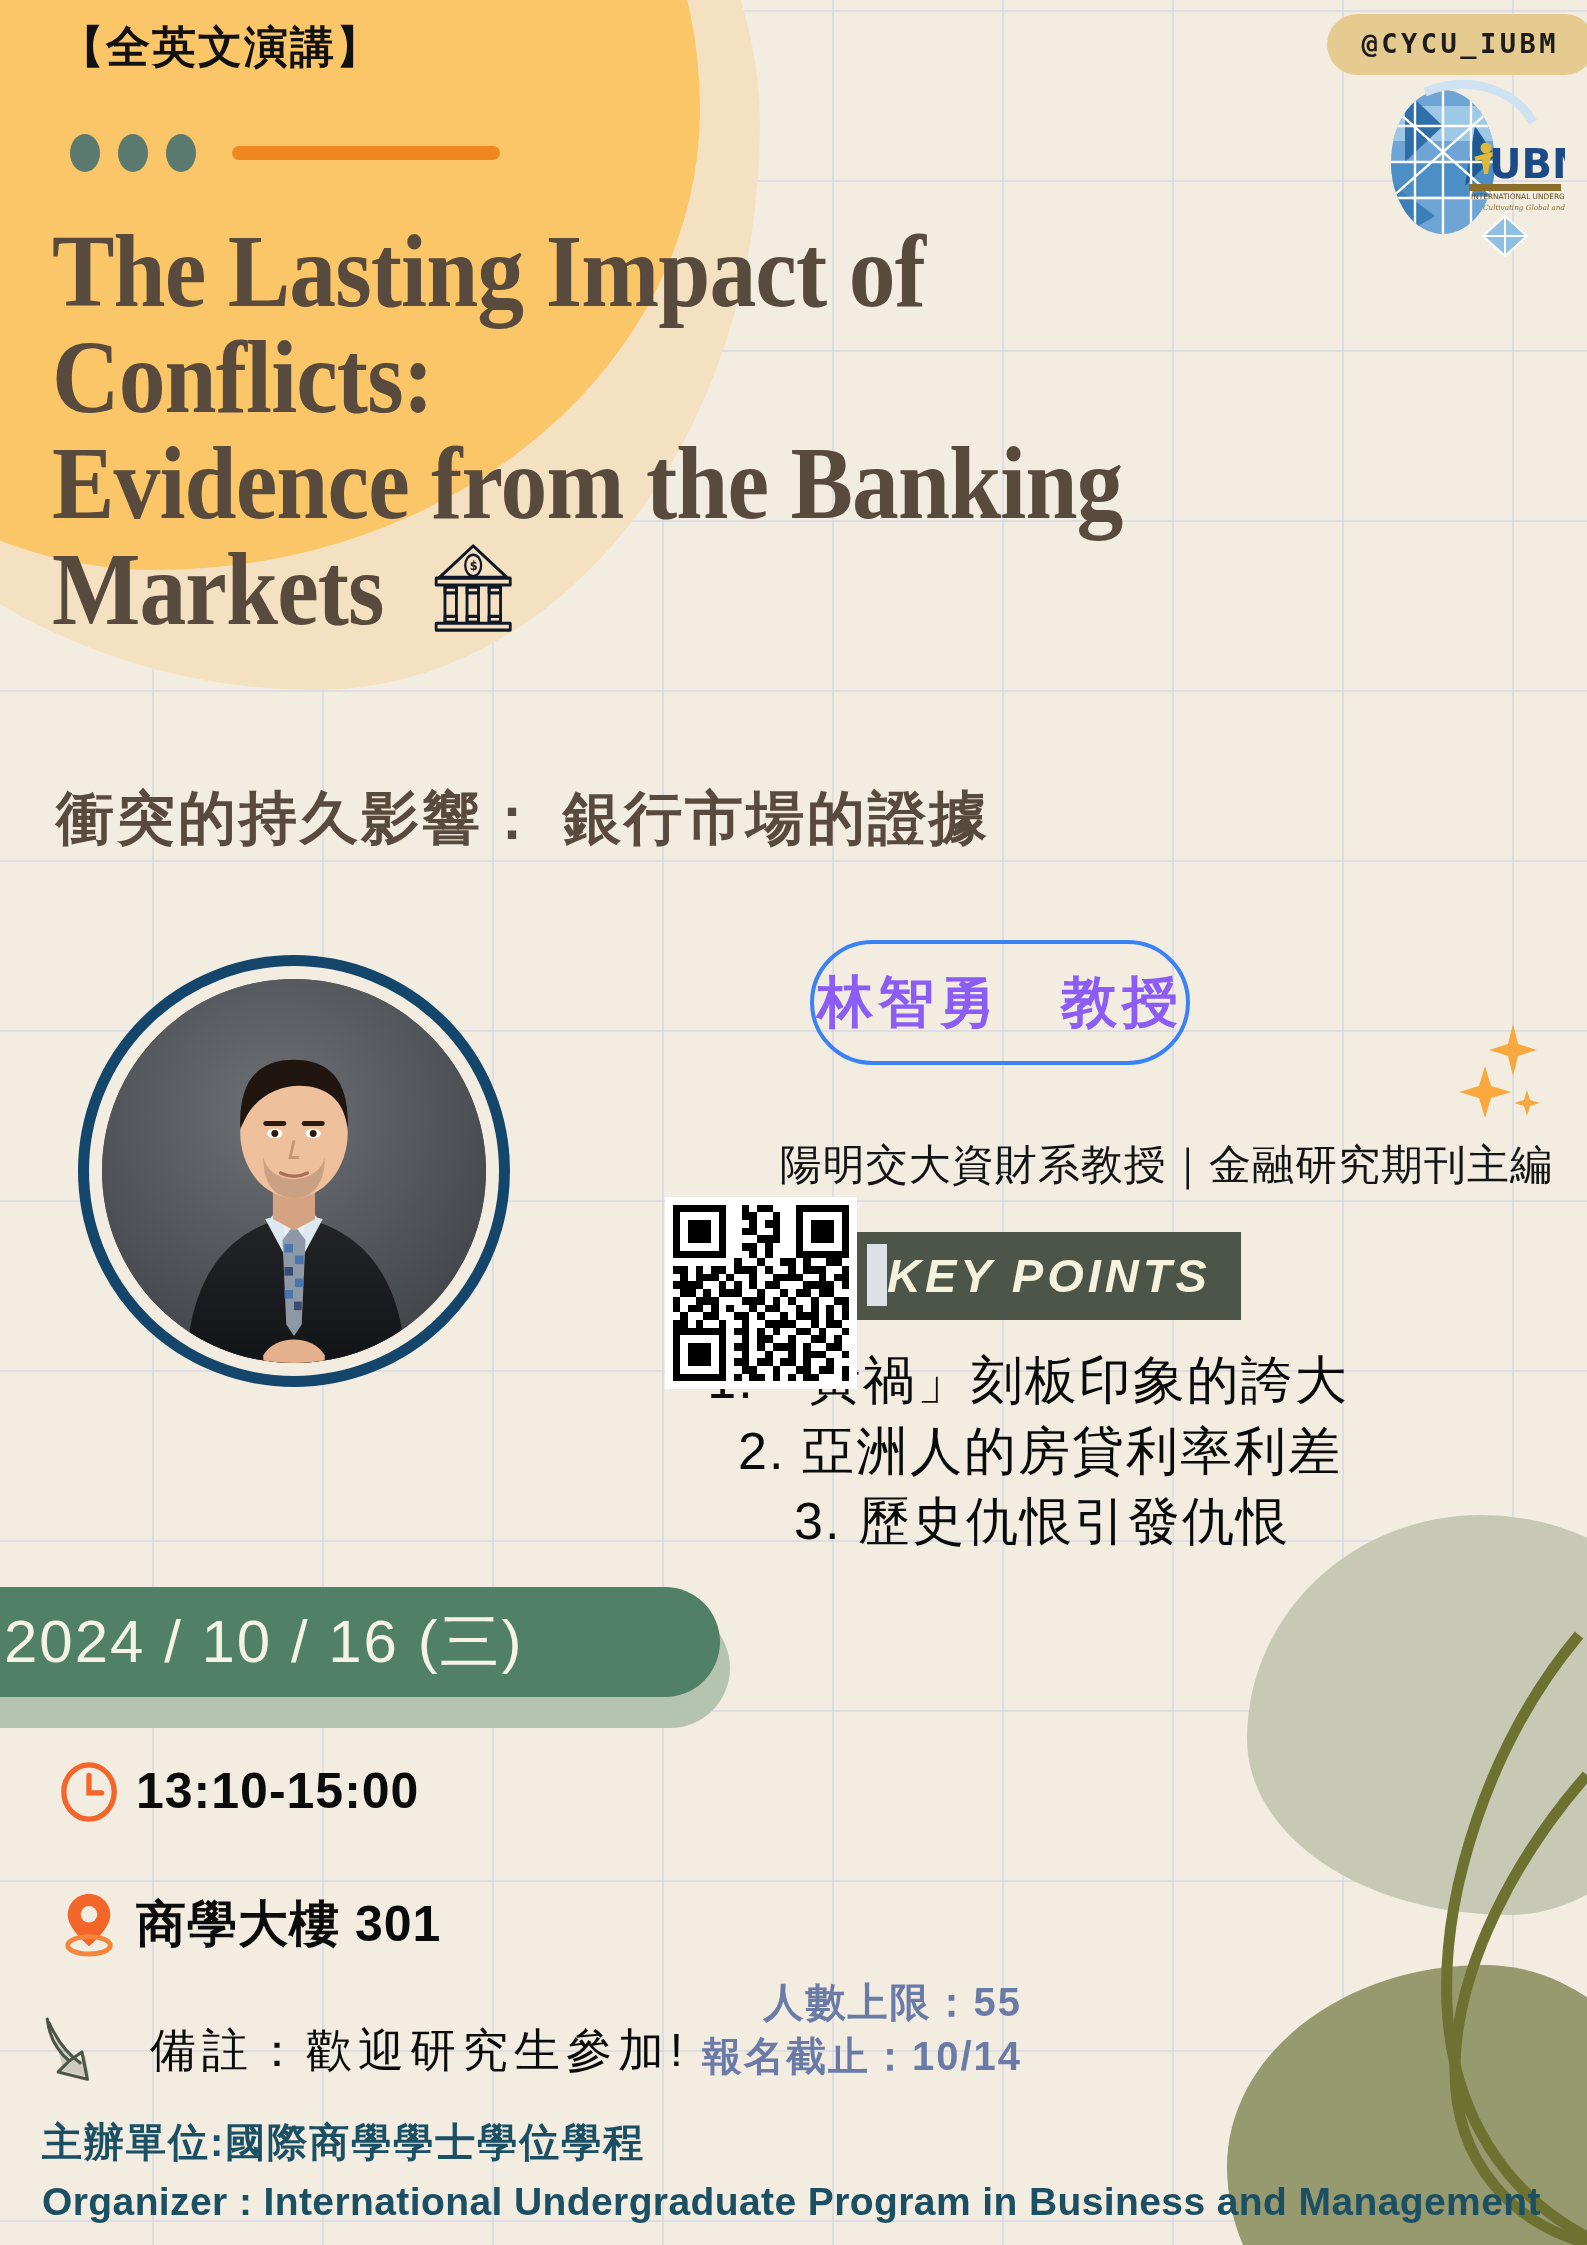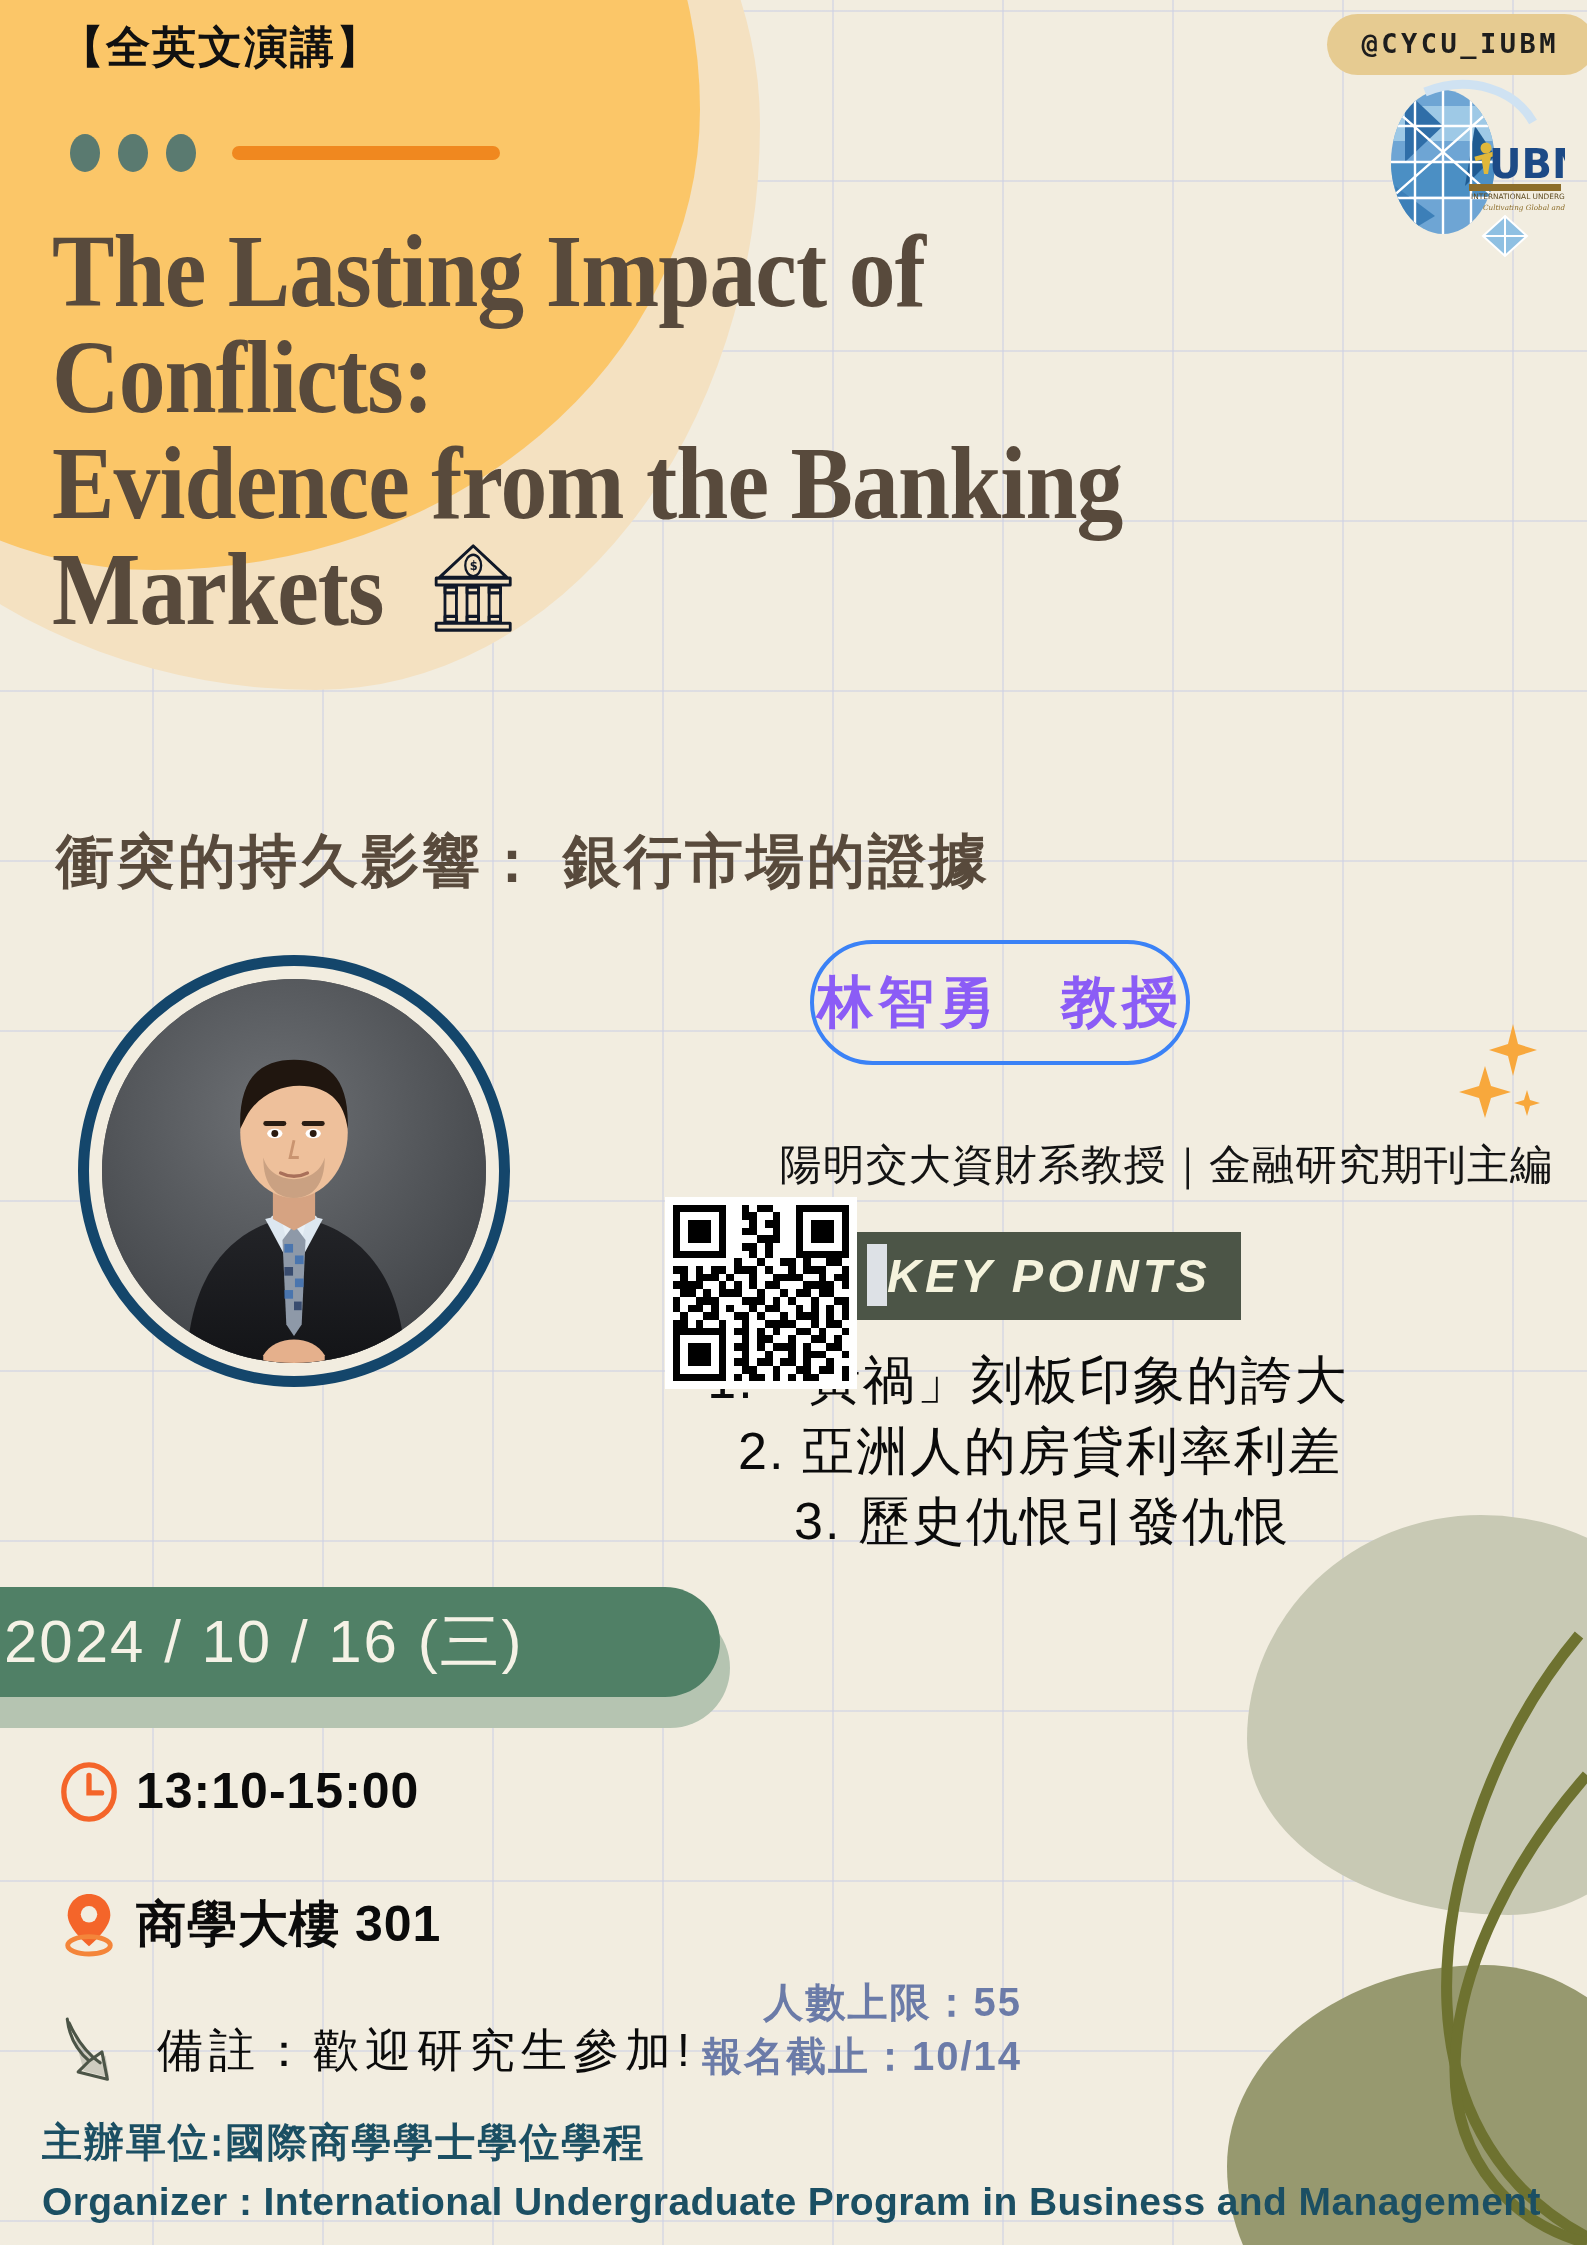--- a/index.html
+++ b/index.html
@@ -92,7 +92,6 @@
     position:absolute; left:56px; top:780px;
     font-size:58px; font-weight:bold; color:#584a3c;
     letter-spacing:3px;
-    margin-top:43px;
   }
 
   

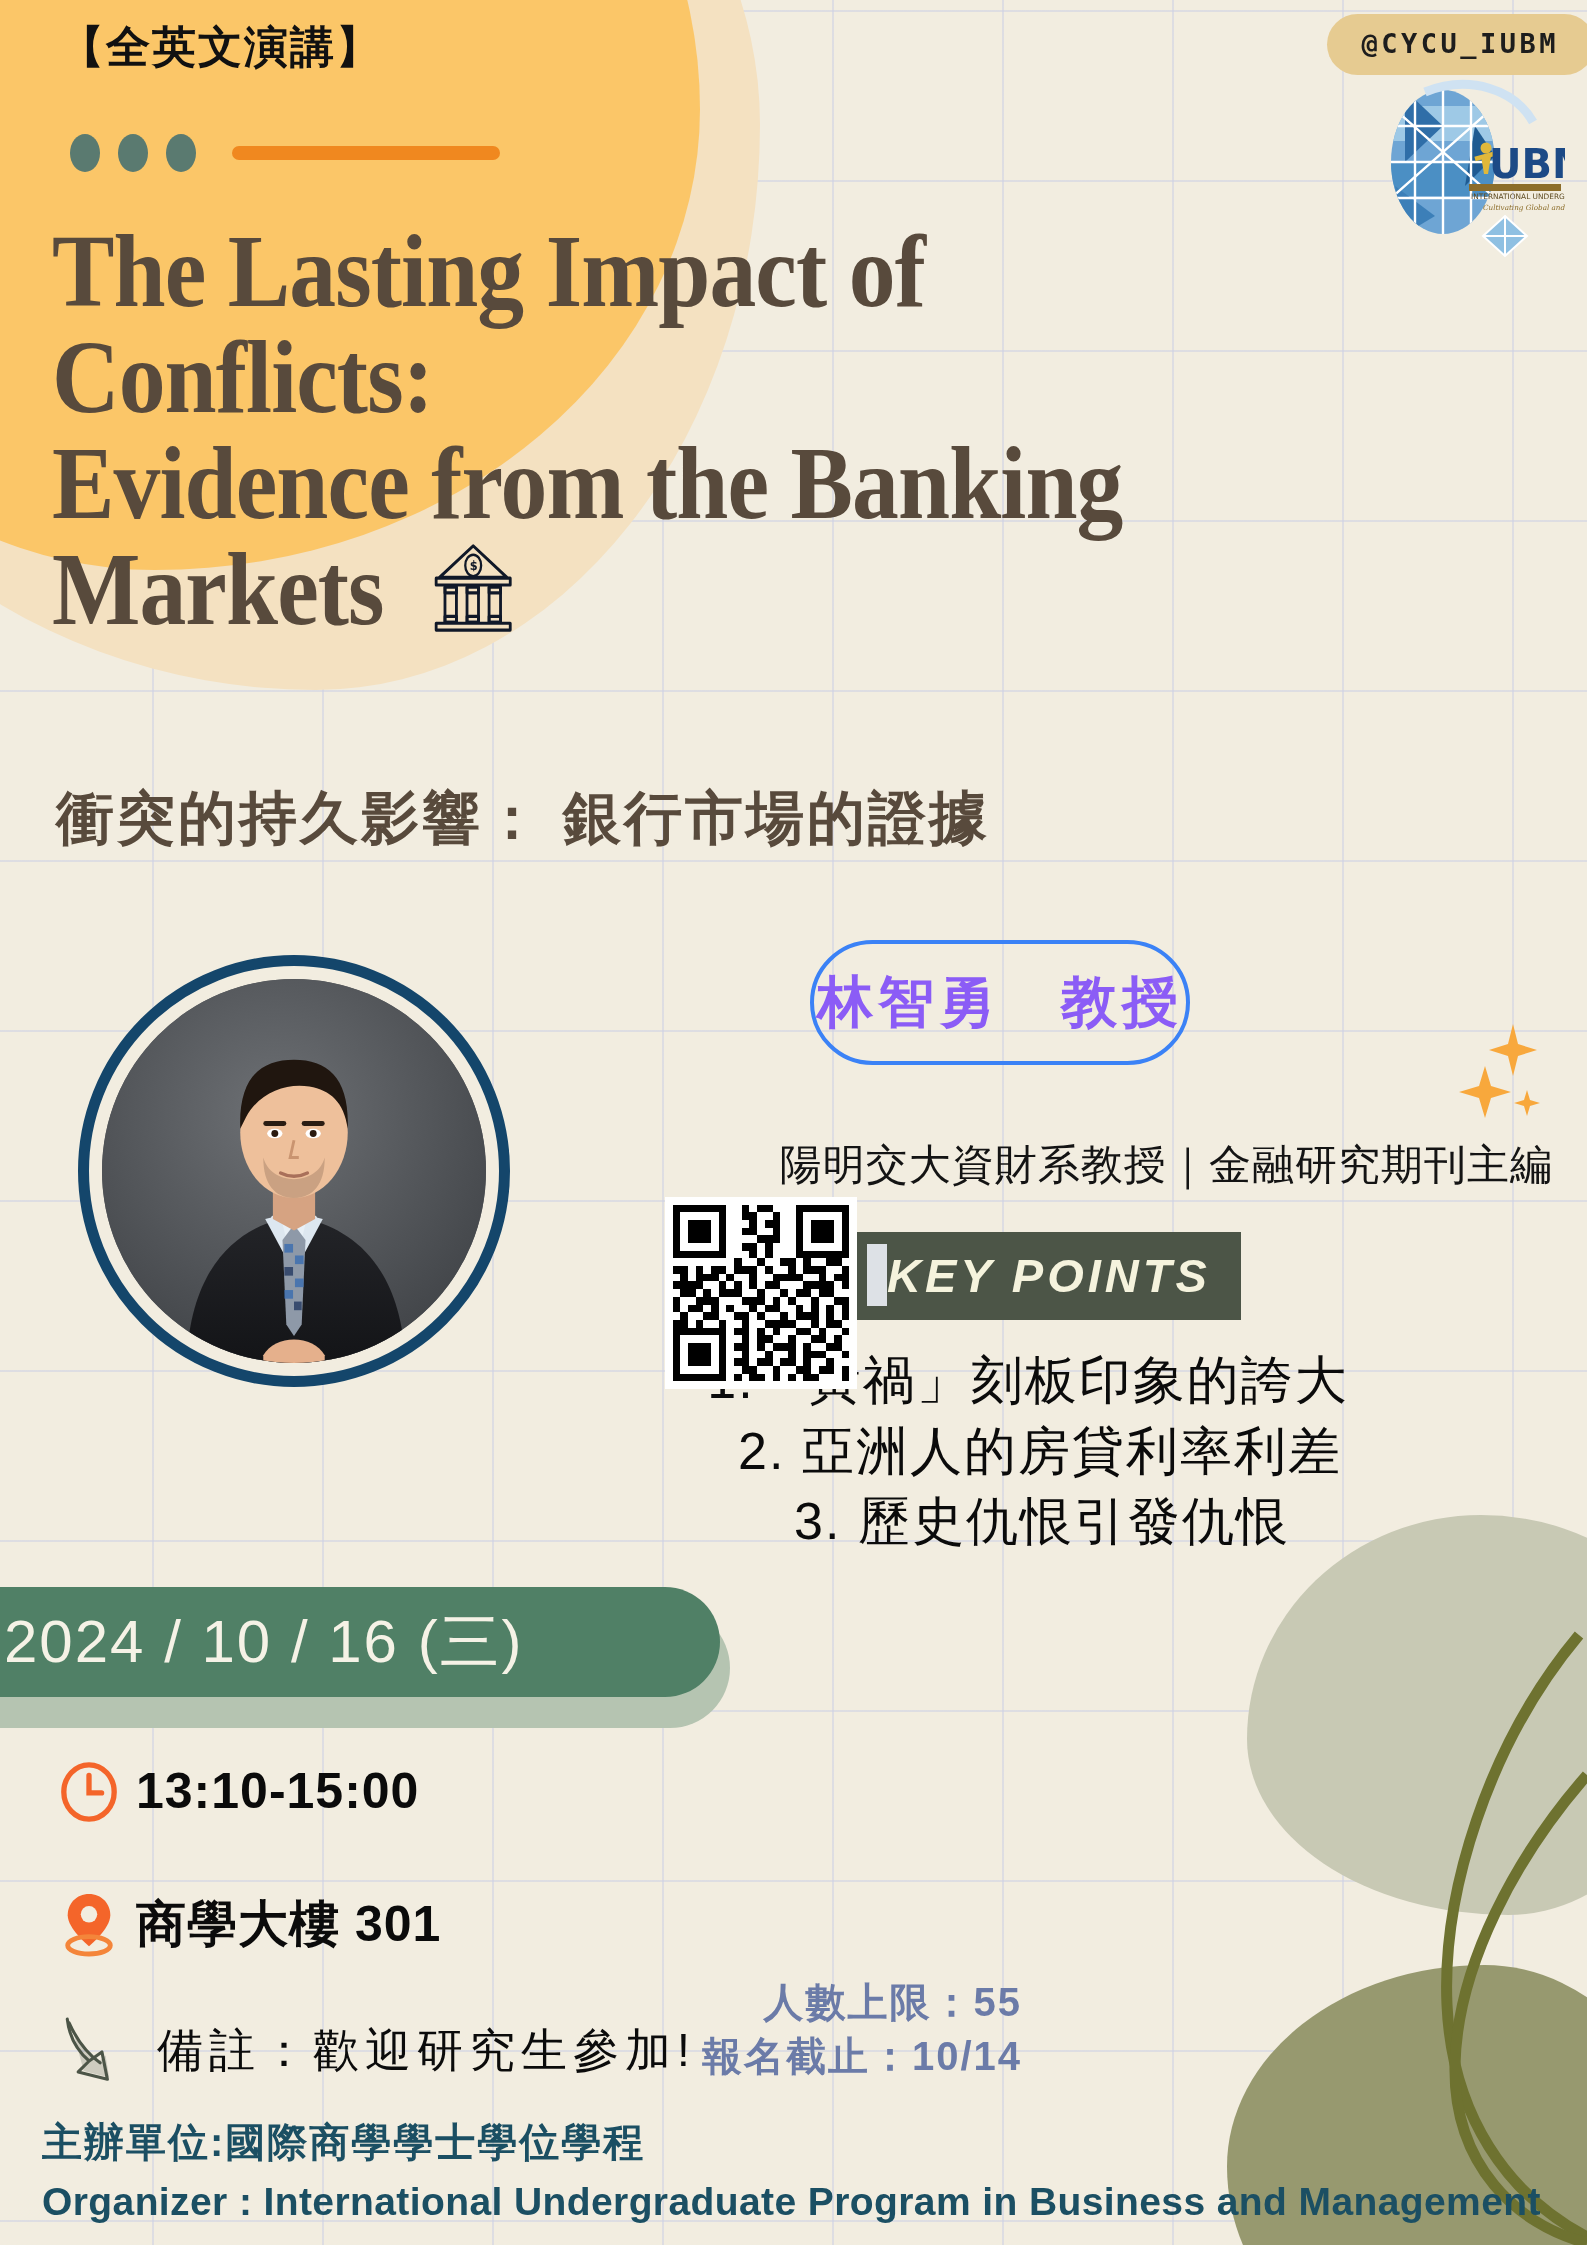--- a/index.html
+++ b/index.html
@@ -170,7 +170,7 @@
   .info-row { position:absolute; display:flex; align-items:center; gap:16px; }
   .info-time { left:58px; top:1760px; }
   .info-place { left:58px; top:1890px; }
-  .info-note { left:60px; top:2010px; gap:15px; }
+  .info-note { left:40px; top:2010px; gap:28px; }
   .info-text { font-size:50px; font-weight:bold; color:#0b0b0b; letter-spacing:1px; }
   .info-note .info-text { font-size:46px; letter-spacing:6px; font-weight:normal; }
 

